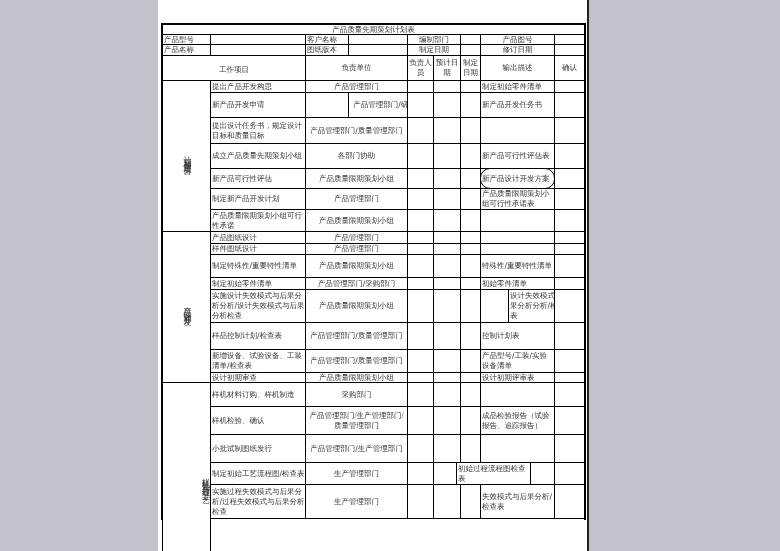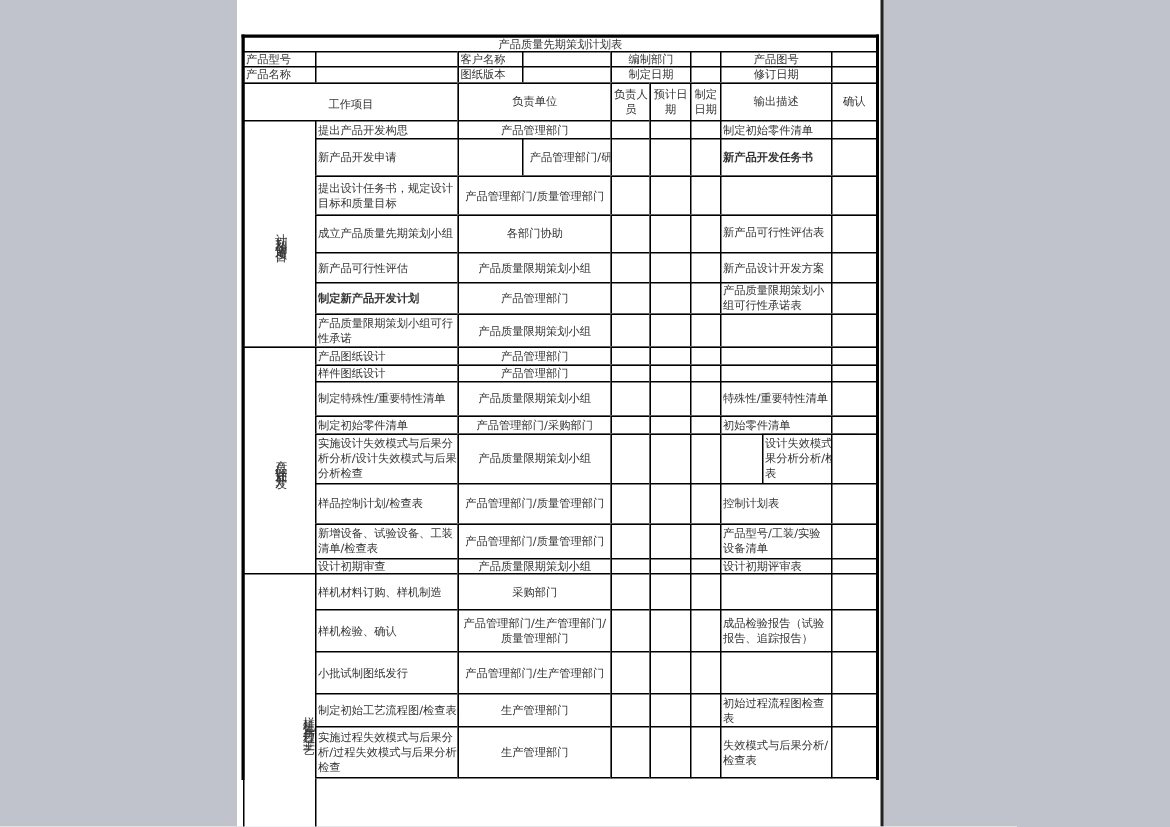--- a/index.html
+++ b/index.html
@@ -139,7 +139,7 @@
     <div class="cell c" style="left: 407px; top: 92px; width: 27px; height: 26px;"></div>
     <div class="cell c" style="left: 433px; top: 92px; width: 28px; height: 26px;"></div>
     <div class="cell c" style="left: 460px; top: 92px; width: 21px; height: 26px;"></div>
-    <div class="cell l" style="left: 480px; top: 92px; width: 75px; height: 26px; font-weight: bold;">
+    <div class="cell l" style="left: 480px; top: 92px; width: 75px; height: 26px;">
       <span>新产品开发任务书</span>
     </div>
     <div class="cell c" style="left: 554px; top: 92px; width: 31px; height: 26px;"></div>

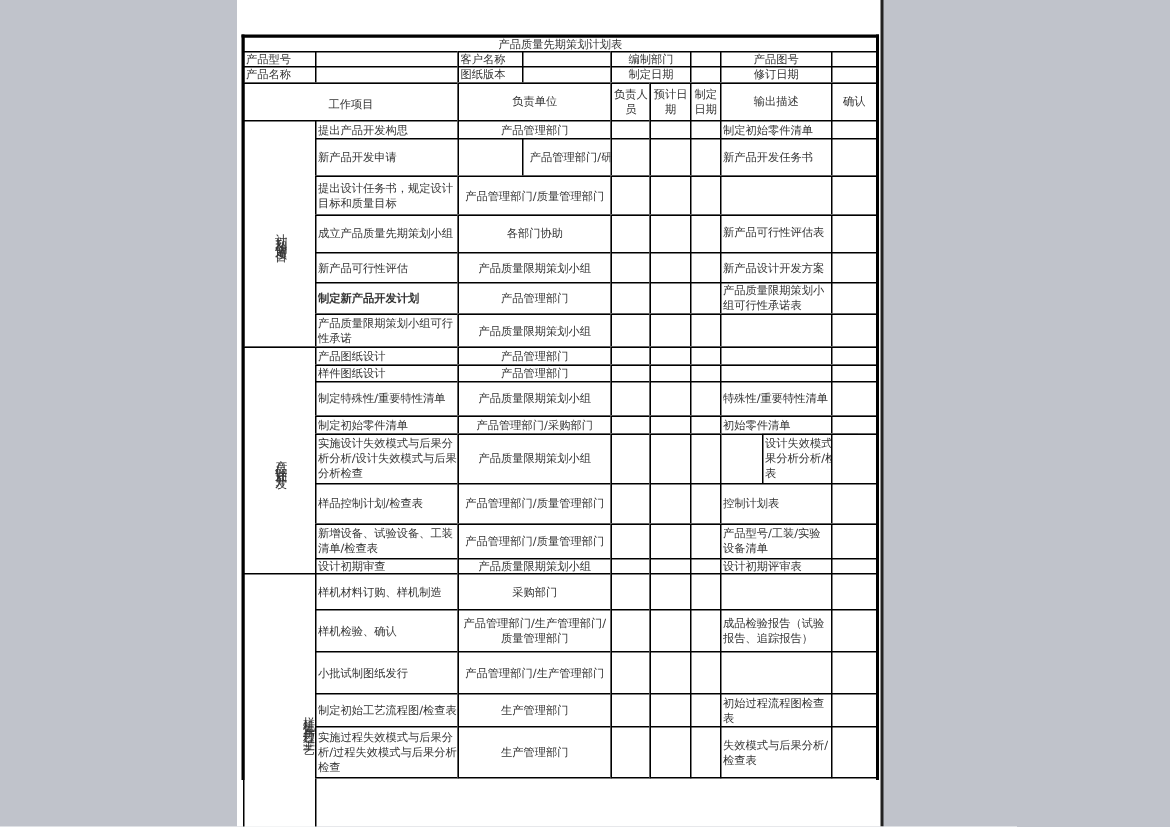--- a/index.html
+++ b/index.html
@@ -178,7 +178,7 @@
     <div class="cell c" style="left: 407px; top: 168px; width: 27px; height: 21px;"></div>
     <div class="cell c" style="left: 433px; top: 168px; width: 28px; height: 21px;"></div>
     <div class="cell c" style="left: 460px; top: 168px; width: 21px; height: 21px;"></div>
-    <div class="cell l" style="left: 480px; top: 168px; width: 75px; height: 21px;">
+    <div class="cell l" style="left: 480px; top: 168px; width: 75px; height: 21px; border-radius: 10px;">
       <span>新产品设计开发方案</span>
     </div>
     <div class="cell c" style="left: 554px; top: 168px; width: 31px; height: 21px;"></div>

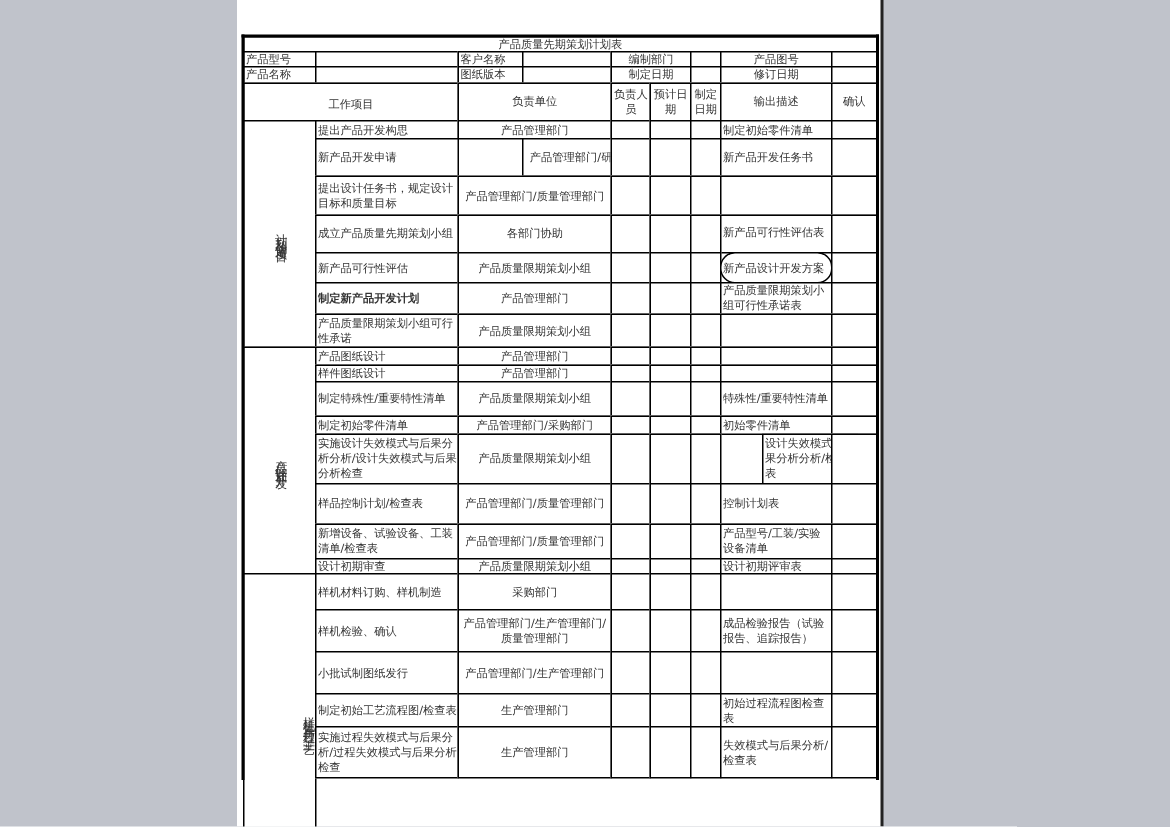--- a/index.html
+++ b/index.html
@@ -182,7 +182,7 @@
       <span>新产品设计开发方案</span>
     </div>
     <div class="cell c" style="left: 554px; top: 168px; width: 31px; height: 21px;"></div>
-    <div class="cell l" style="left: 210px; top: 188px; width: 112px; height: 22px; font-weight: bold;">
+    <div class="cell l" style="left: 210px; top: 188px; width: 112px; height: 22px;">
       <span>制定新产品开发计划</span>
     </div>
     <div class="cell c" style="left: 305px; top: 188px; width: 103px; height: 22px;">

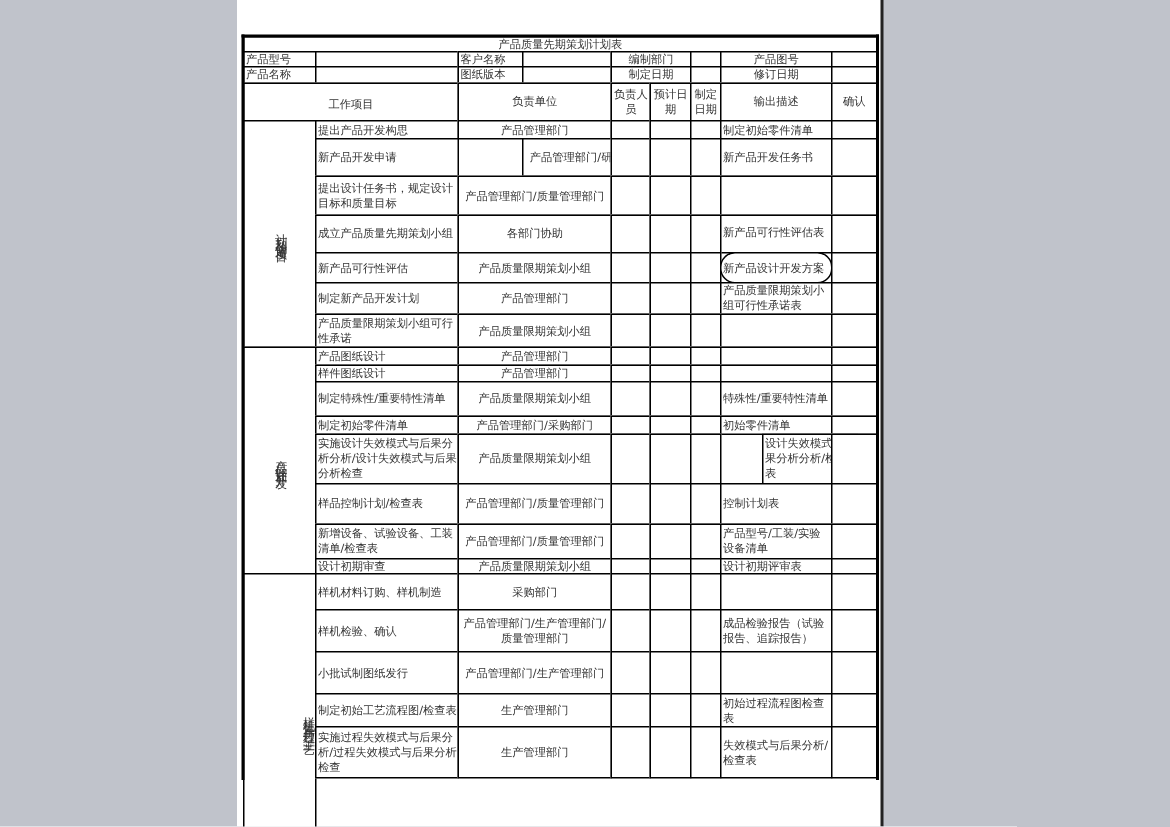--- a/index.html
+++ b/index.html
@@ -334,7 +334,7 @@
     <div class="cell l" style="left: 210px; top: 406px; width: 96px; height: 29px;">
       <span>样机检验、确认</span>
     </div>
-    <div class="cell c" style="left: 305px; top: 406px; width: 103px; height: 29px;">
+    <div class="cell c" style="left: 305px; top: 406px; width: 103px; height: 29px; font-family: Liberation Serif, serif;">
       <span>产品管理部门/生产管理部门/质量管理部门</span>
     </div>
     <div class="cell c" style="left: 407px; top: 406px; width: 27px; height: 29px;"></div>

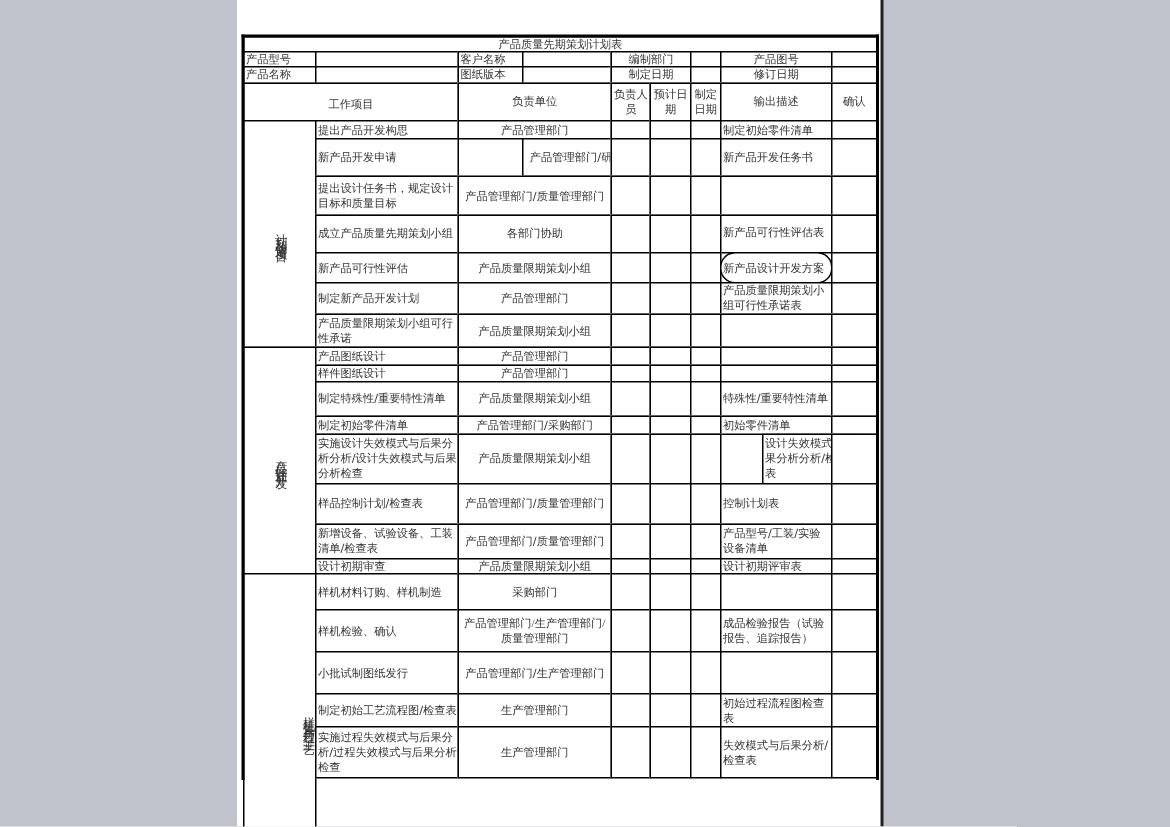--- a/index.html
+++ b/index.html
@@ -366,7 +366,7 @@
     <div class="cell c" style="left: 407px; top: 462px; width: 27px; height: 23px;"></div>
     <div class="cell c" style="left: 433px; top: 462px; width: 28px; height: 23px;"></div>
     <div class="cell c" style="left: 460px; top: 462px; width: 21px; height: 23px;"></div>
-    <div class="cell l" style="left: 480px; top: 462px; width: 75px; height: 23px; align-items: flex-end;">
+    <div class="cell l" style="left: 456px; top: 462px; width: 75px; height: 23px; align-items: flex-end;">
       <span>初始过程流程图检查表</span>
     </div>
     <div class="cell c" style="left: 554px; top: 462px; width: 31px; height: 23px;"></div>

